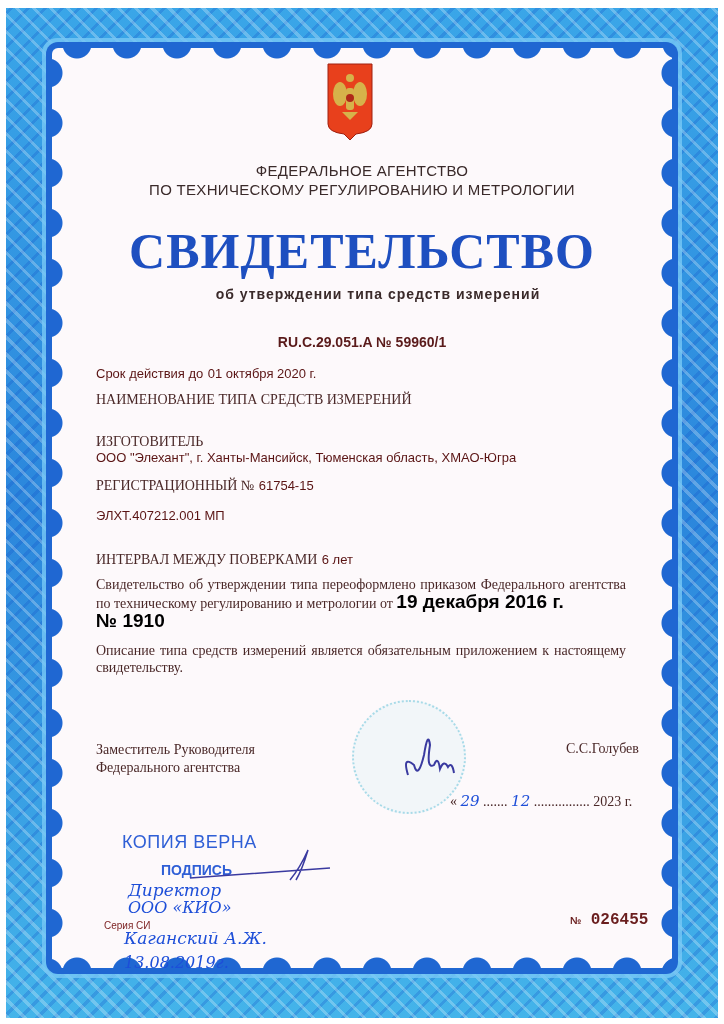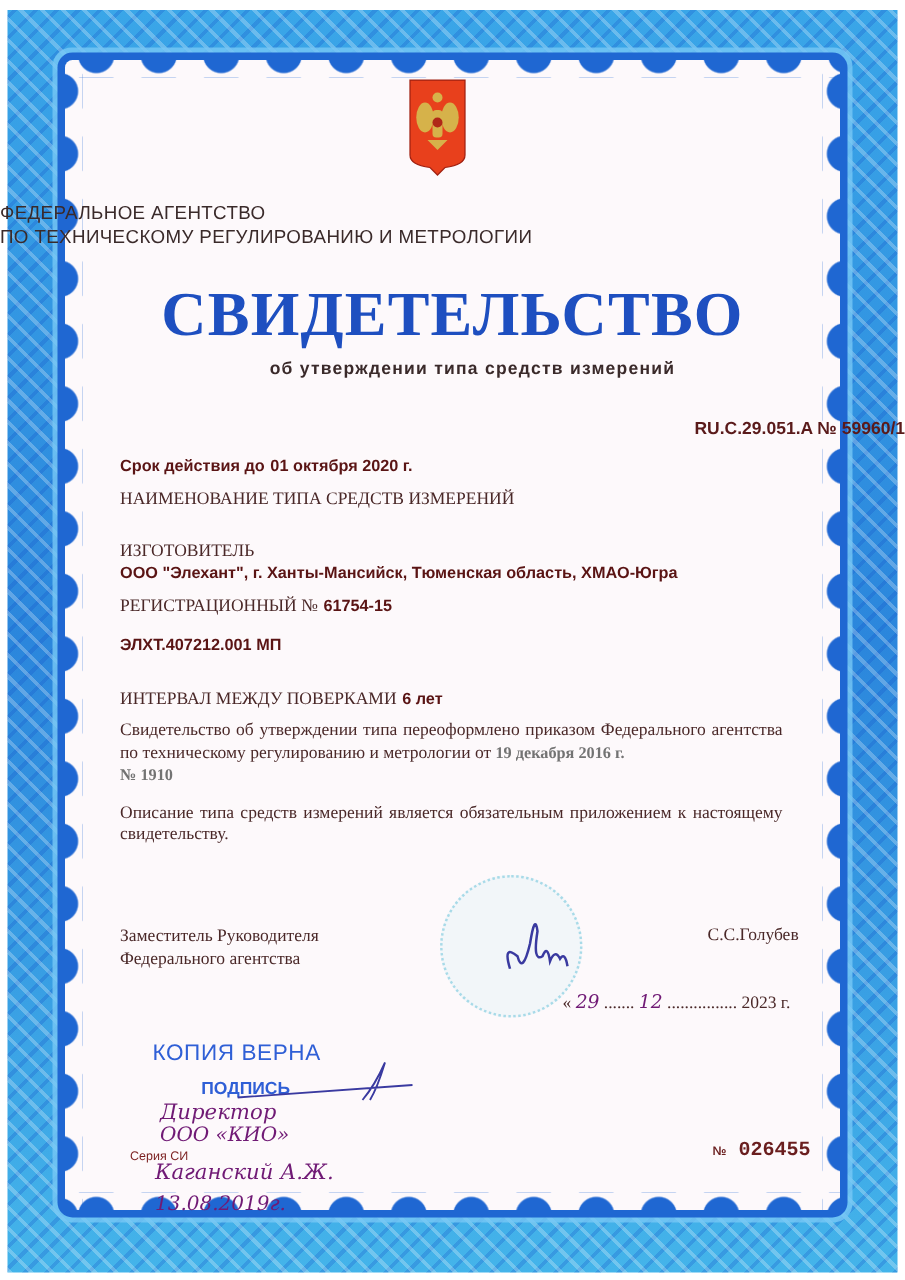--- a/index.html
+++ b/index.html
@@ -24,7 +24,7 @@
   .scallop-right { left:658px; transform:scaleX(-1); }
 
   .emblem { position:absolute; left:326px; top:62px; width:48px; height:80px; }
-  .agency { position:absolute; left:0; width:724px; text-align:left; color:#3a2a2a; font-size:15px; letter-spacing:0.3px; }
+  .agency { position:absolute; left:0; width:724px; text-align:center; color:#3a2a2a; font-size:15px; letter-spacing:0.3px; }
   .agency1 { top:162px; }
   .agency2 { top:181px; }
   .title { position:absolute; top:222px; left:0; width:724px; text-align:center; font-family:"Liberation Serif", serif; font-weight:bold; font-size:50px; color:#1e4fc0; letter-spacing:1px; }

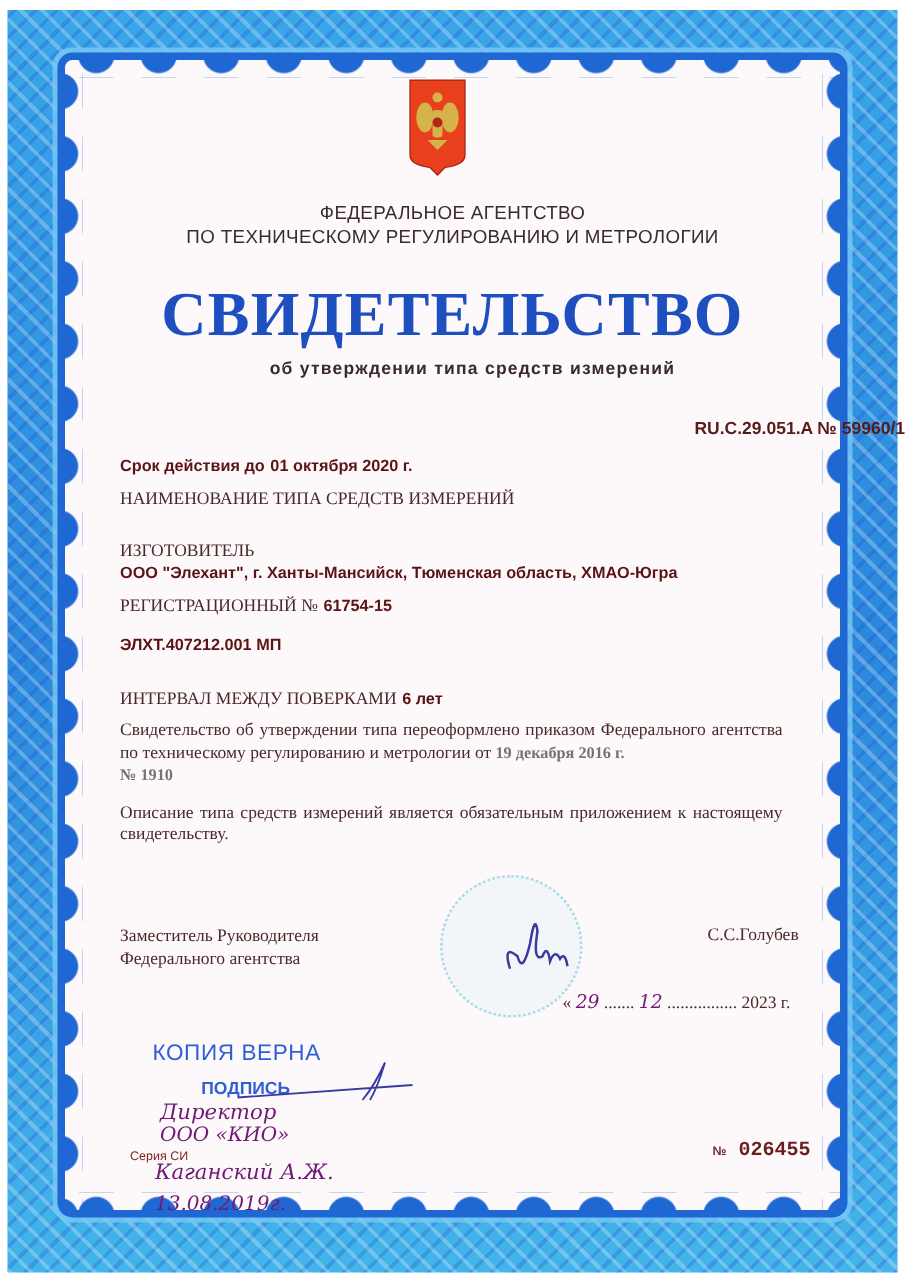--- a/index.html
+++ b/index.html
@@ -29,7 +29,7 @@
   .agency2 { top:181px; }
   .title { position:absolute; top:222px; left:0; width:724px; text-align:center; font-family:"Liberation Serif", serif; font-weight:bold; font-size:50px; color:#1e4fc0; letter-spacing:1px; }
   .subtitle { position:absolute; top:286px; left:16px; width:724px; text-align:center; font-weight:bold; font-size:14px; color:#3a2a2a; letter-spacing:1px; }
-  .regnum { position:absolute; top:334px; left:0; width:724px; text-align:right; font-weight:bold; font-size:14px; color:#5a1a1a; }
+  .regnum { position:absolute; top:334px; left:0; width:724px; text-align:center; font-weight:bold; font-size:14px; color:#5a1a1a; }
 
   .body { position:absolute; left:96px; width:530px; color:#4a1e1e; }
   .lbl { font-family:"Liberation Serif", serif; font-size:14px; color:#4a2828; }

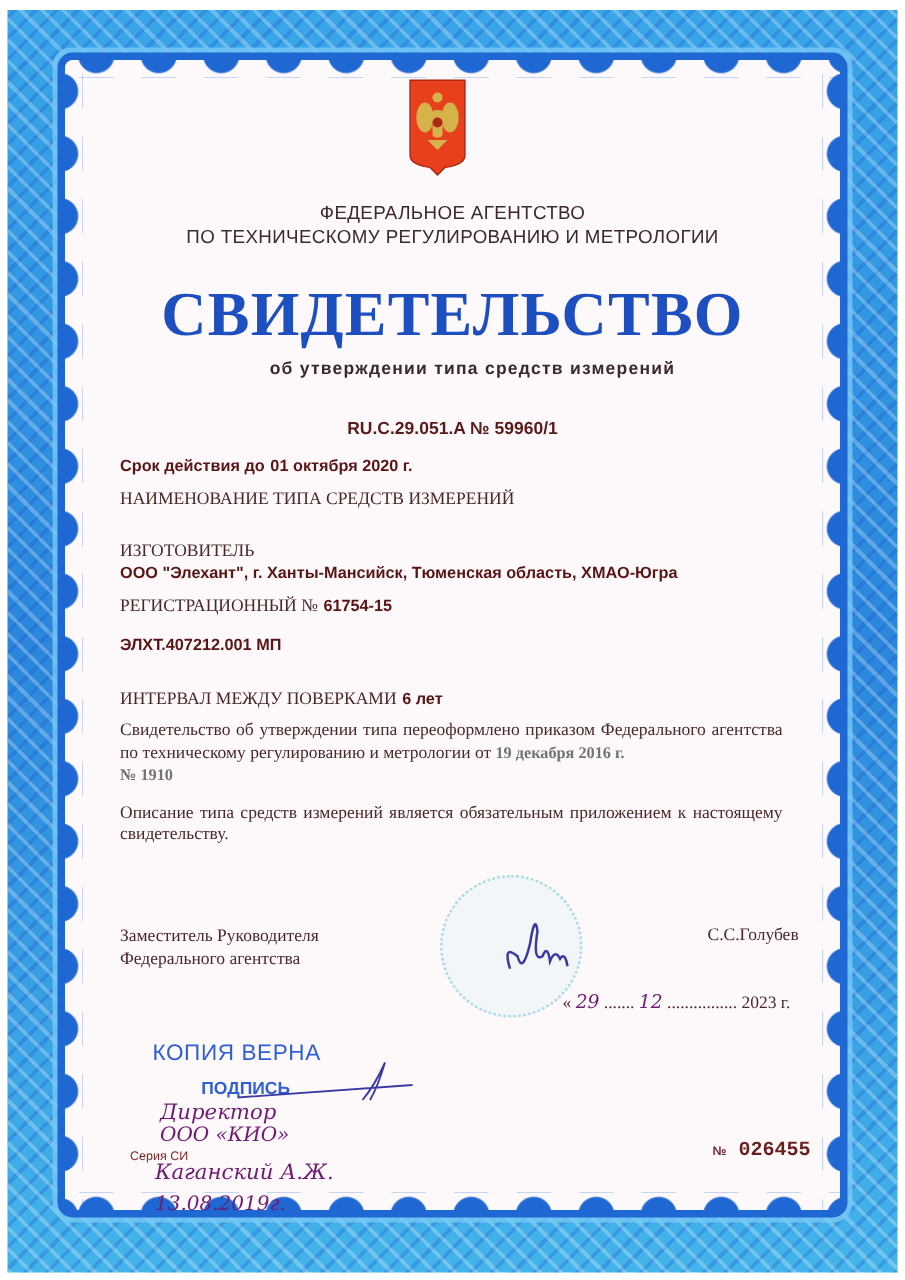--- a/index.html
+++ b/index.html
@@ -33,7 +33,7 @@
 
   .body { position:absolute; left:96px; width:530px; color:#4a1e1e; }
   .lbl { font-family:"Liberation Serif", serif; font-size:14px; color:#4a2828; }
-  .val { font-weight:bold; font-size:13px; color:#5a1414; }
+  .val { font-weight:normal; font-size:13px; color:#5a1414; }
   .para { font-family:"Liberation Serif", serif; font-size:14px; color:#4a2828; text-align:justify; line-height:17px; }
   .para b { font-family:Liberation Serif, serif; font-size:13px; color:#737373; }
 

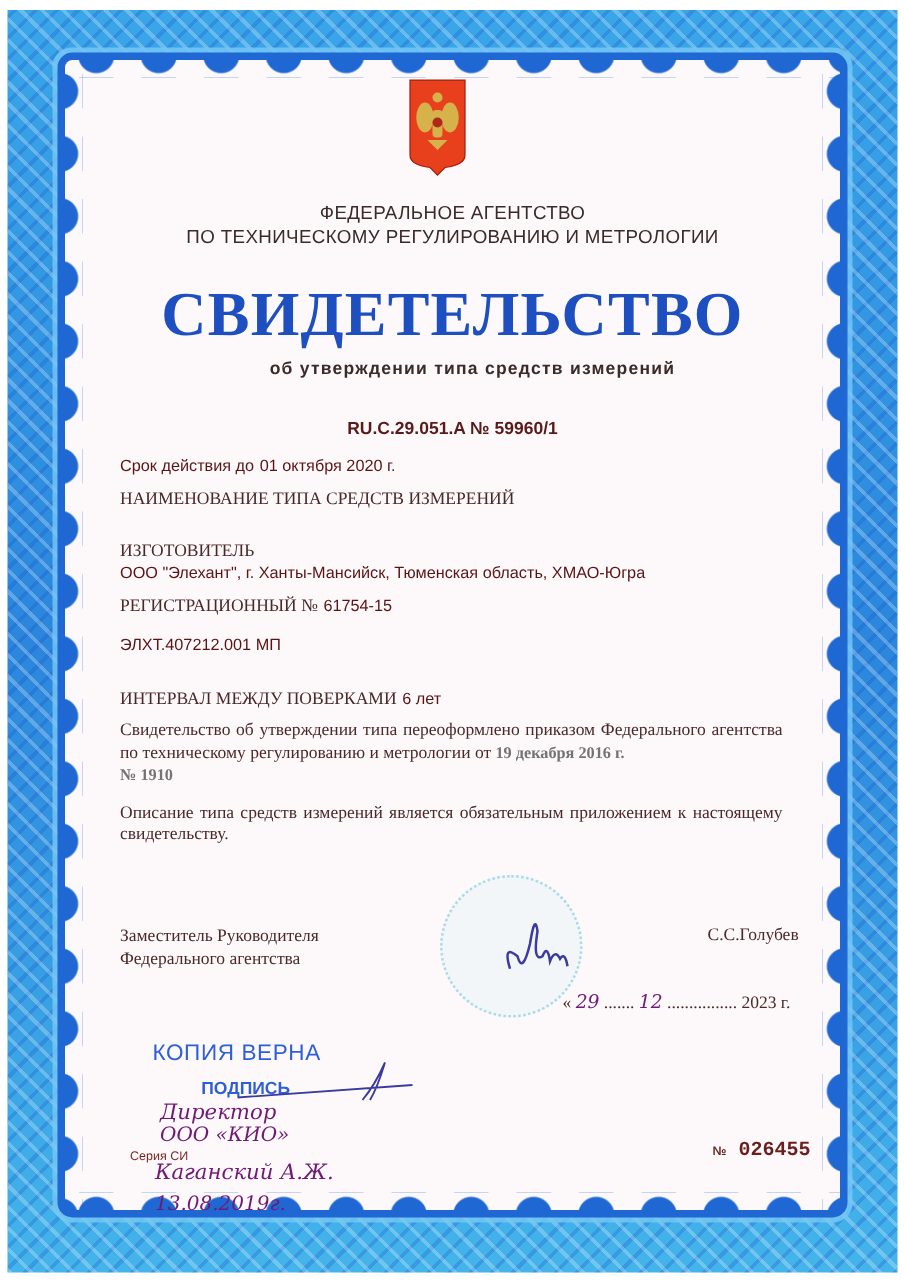--- a/index.html
+++ b/index.html
@@ -35,7 +35,7 @@
   .lbl { font-family:"Liberation Serif", serif; font-size:14px; color:#4a2828; }
   .val { font-weight:normal; font-size:13px; color:#5a1414; }
   .para { font-family:"Liberation Serif", serif; font-size:14px; color:#4a2828; text-align:justify; line-height:17px; }
-  .para b { font-family:Liberation Serif, serif; font-size:13px; color:#737373; }
+  .para b { font-family:Liberation Sans, sans-serif; font-size:19px; color:#000000; }
 
   .sig-left { position:absolute; left:96px; top:741px; font-family:"Liberation Serif", serif; font-size:14px; color:#4a2828; line-height:18px; }
   .sig-name { position:absolute; left:566px; top:741px; font-family:"Liberation Serif", serif; font-size:14px; color:#4a2828; }

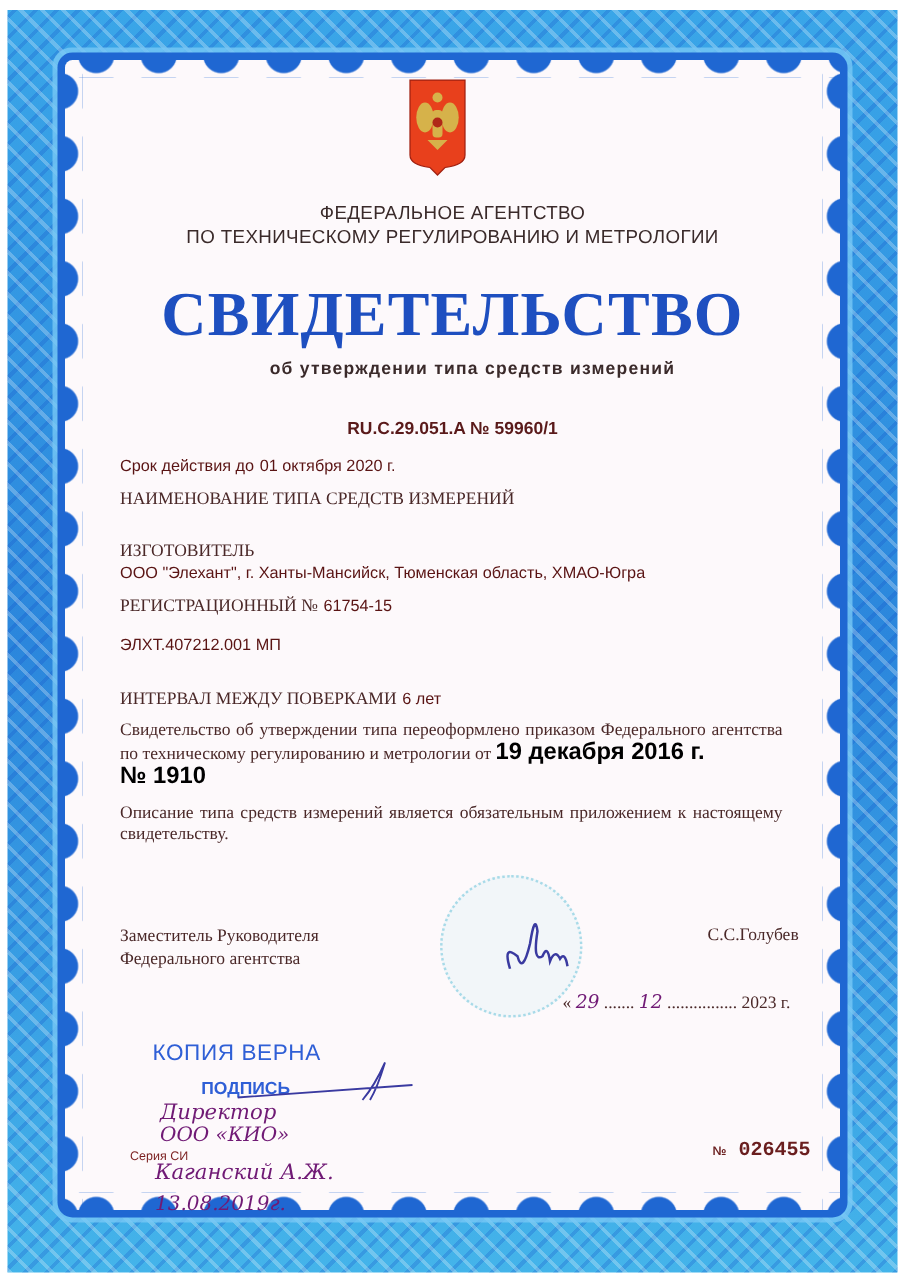--- a/index.html
+++ b/index.html
@@ -48,7 +48,7 @@
   .seria { position:absolute; left:104px; top:920px; color:#7a1e1e; font-size:10px; }
   .serial { position:absolute; left:570px; top:911px; font-family:"Liberation Mono", monospace; font-size:16px; font-weight:bold; color:#6a1e1e; }
   .serial small { font-size:10px; font-family:"Liberation Sans", sans-serif; }
-  .hand { position:absolute; font-family:"DejaVu Serif", serif; font-style:italic; color:#701a75; }
+  .hand { position:absolute; font-family:"DejaVu Serif", serif; font-style:italic; color:#1d4ed8; }
 </style>
 </head>
 <body>

